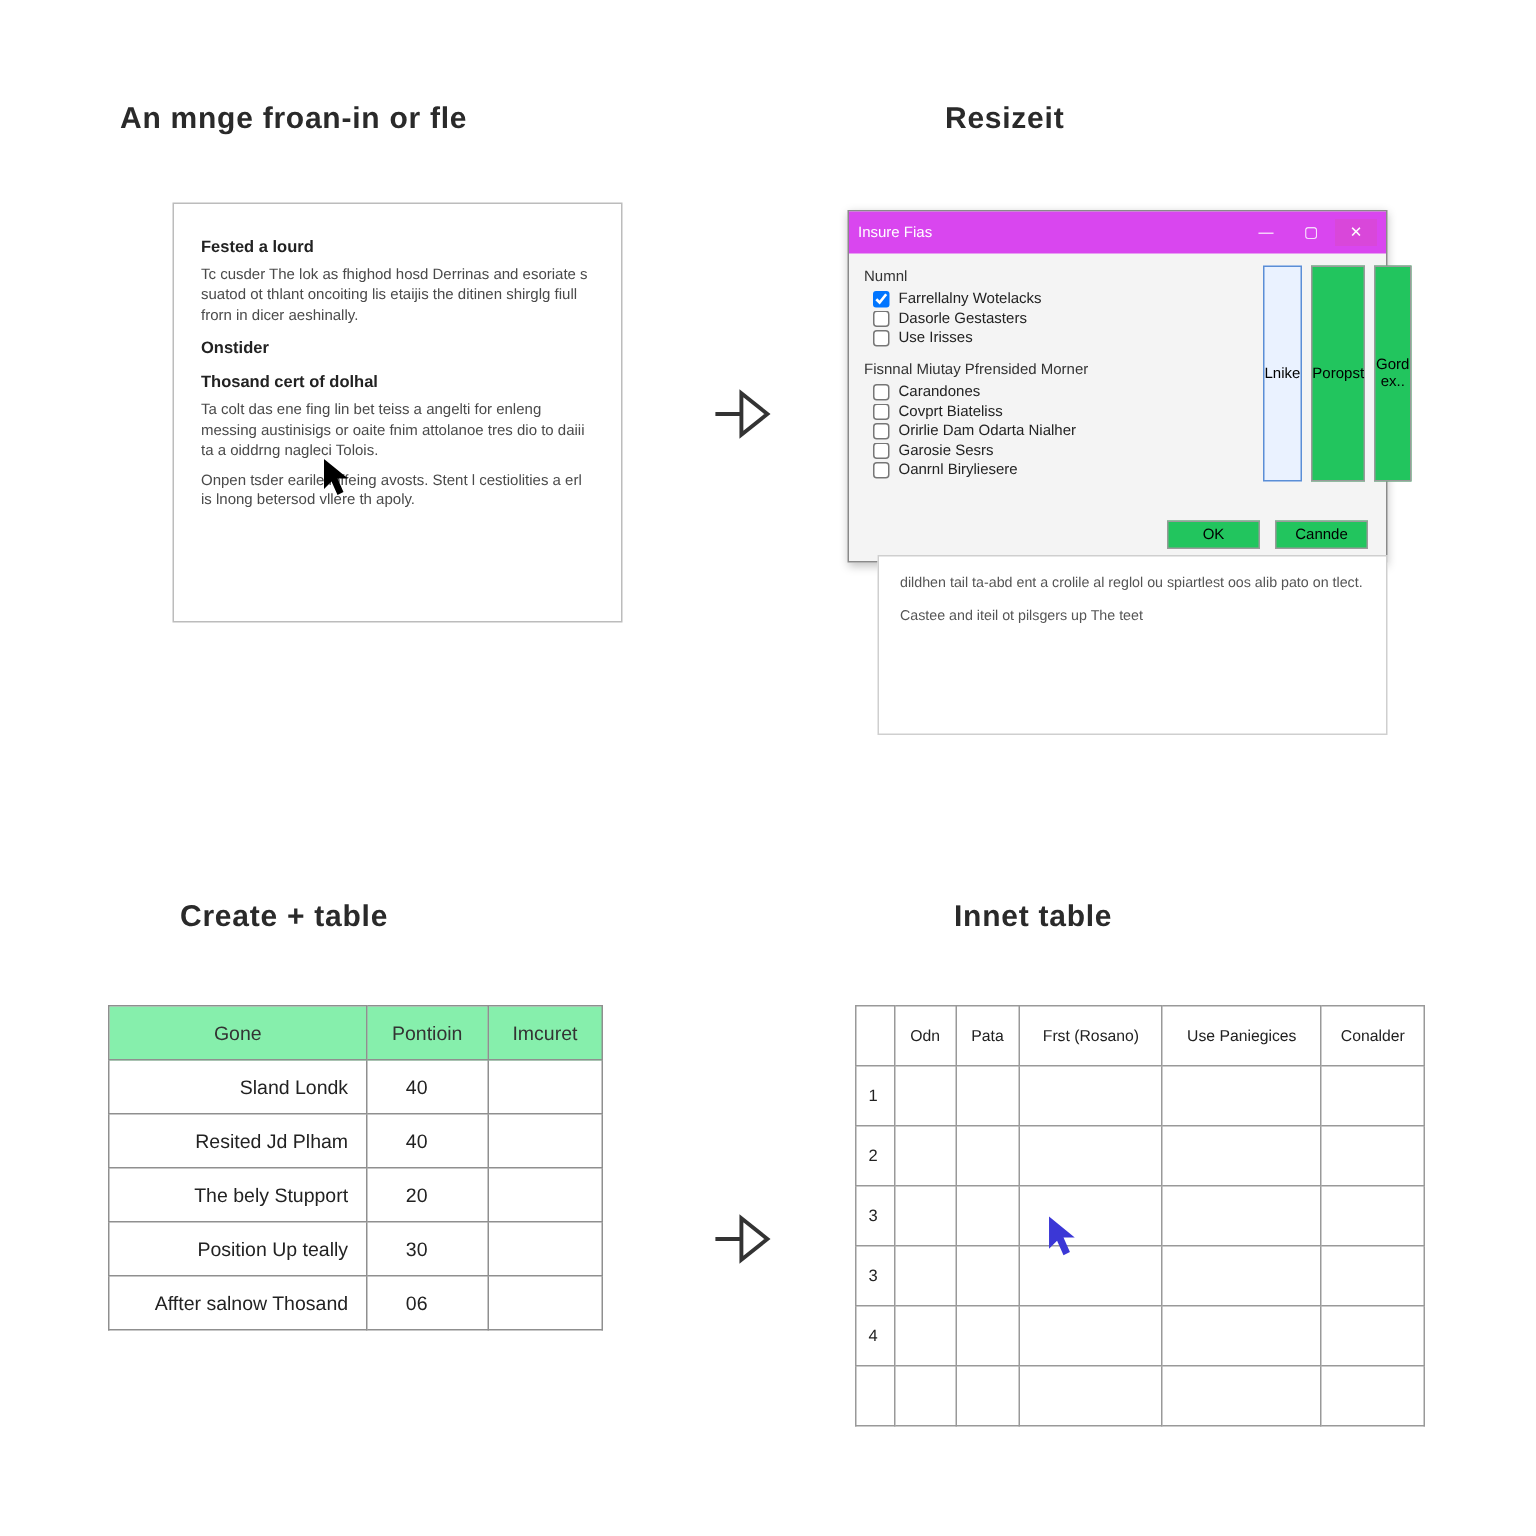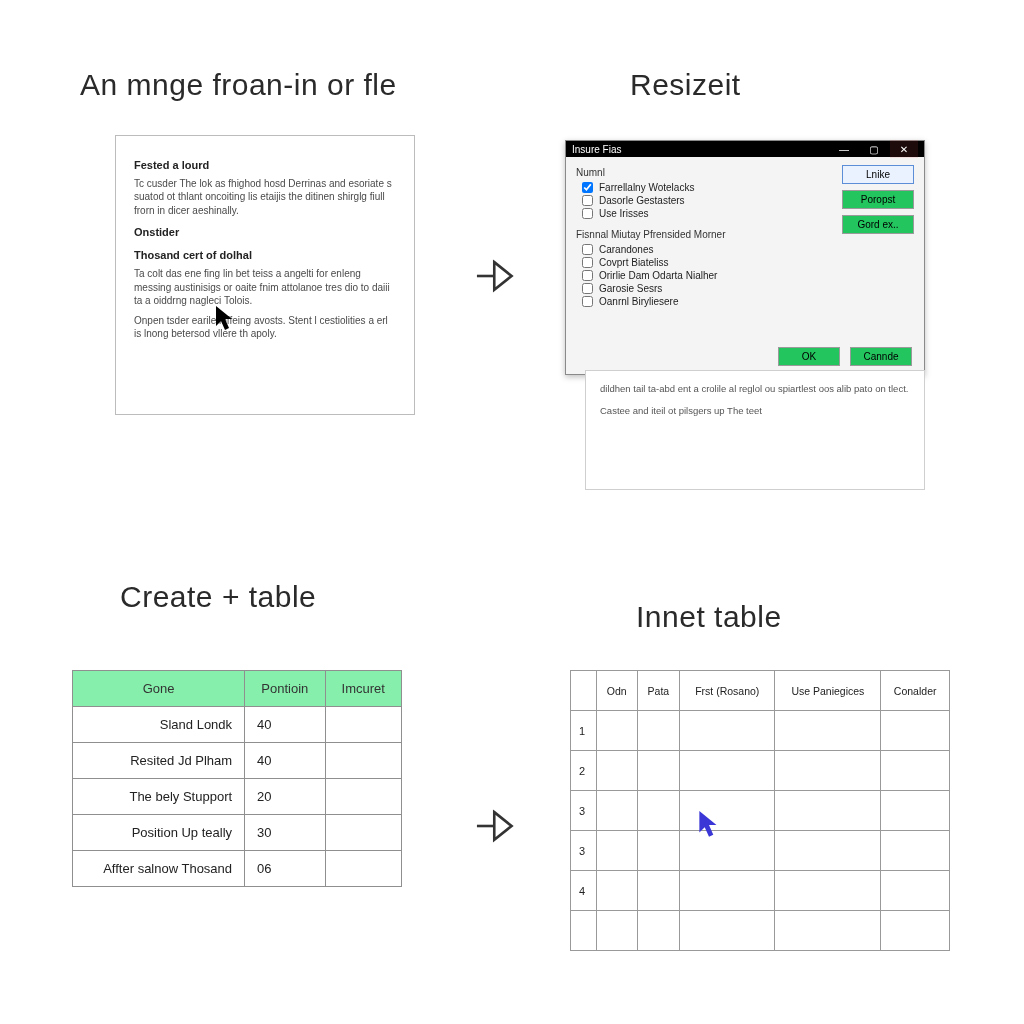--- a/index.html
+++ b/index.html
@@ -14,8 +14,8 @@
   }
   .quad-title {
     position: absolute;
-    font-size: 30px;
-    font-weight: 400;
+    font-size: 20px;
+    font-weight: 700;
     letter-spacing: 0.5px;
     color: #2a2a2a;
   }

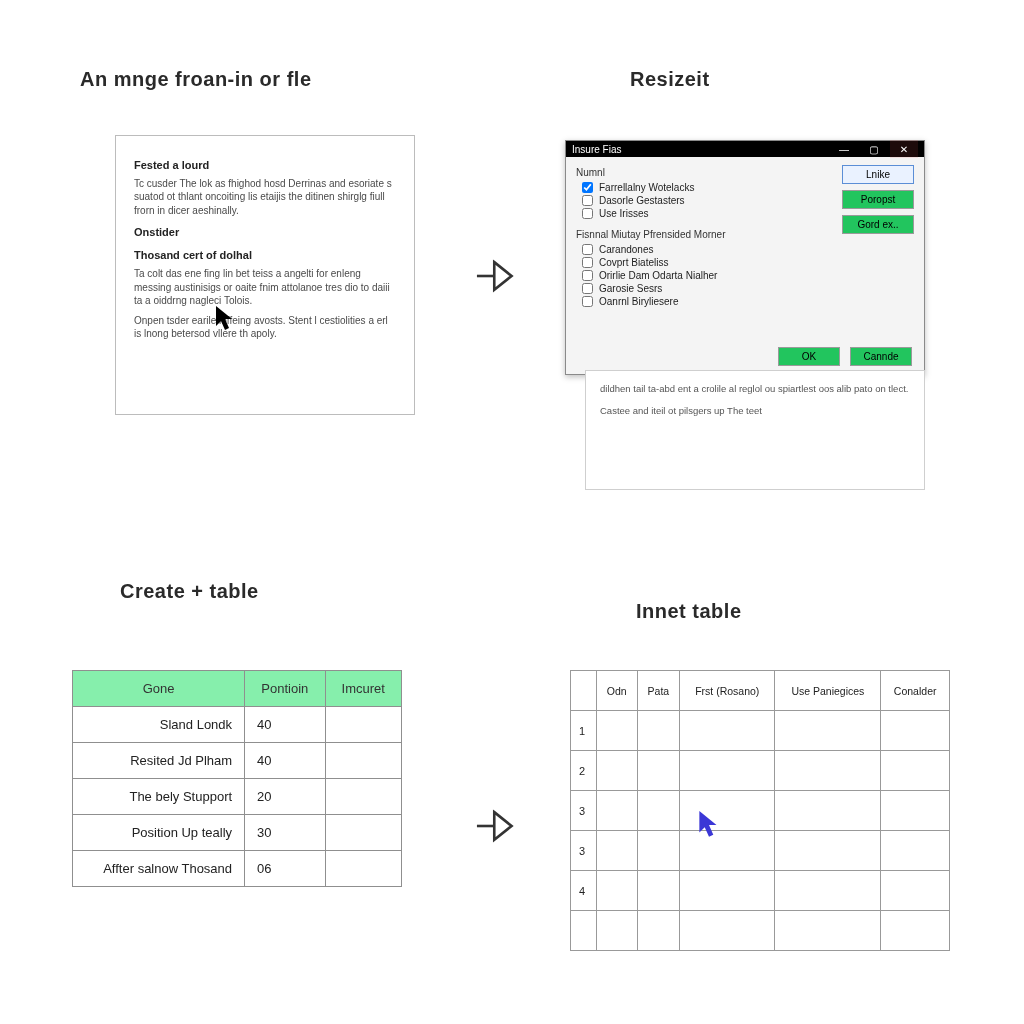--- a/index.html
+++ b/index.html
@@ -64,8 +64,8 @@
     font-size: 10px;
   }
   .dialog .titlebar {
-    height: 16px;
-    background: #000000;
+    height: 28px;
+    background: #d946ef;
     color: #fff;
     display: flex;
     align-items: center;

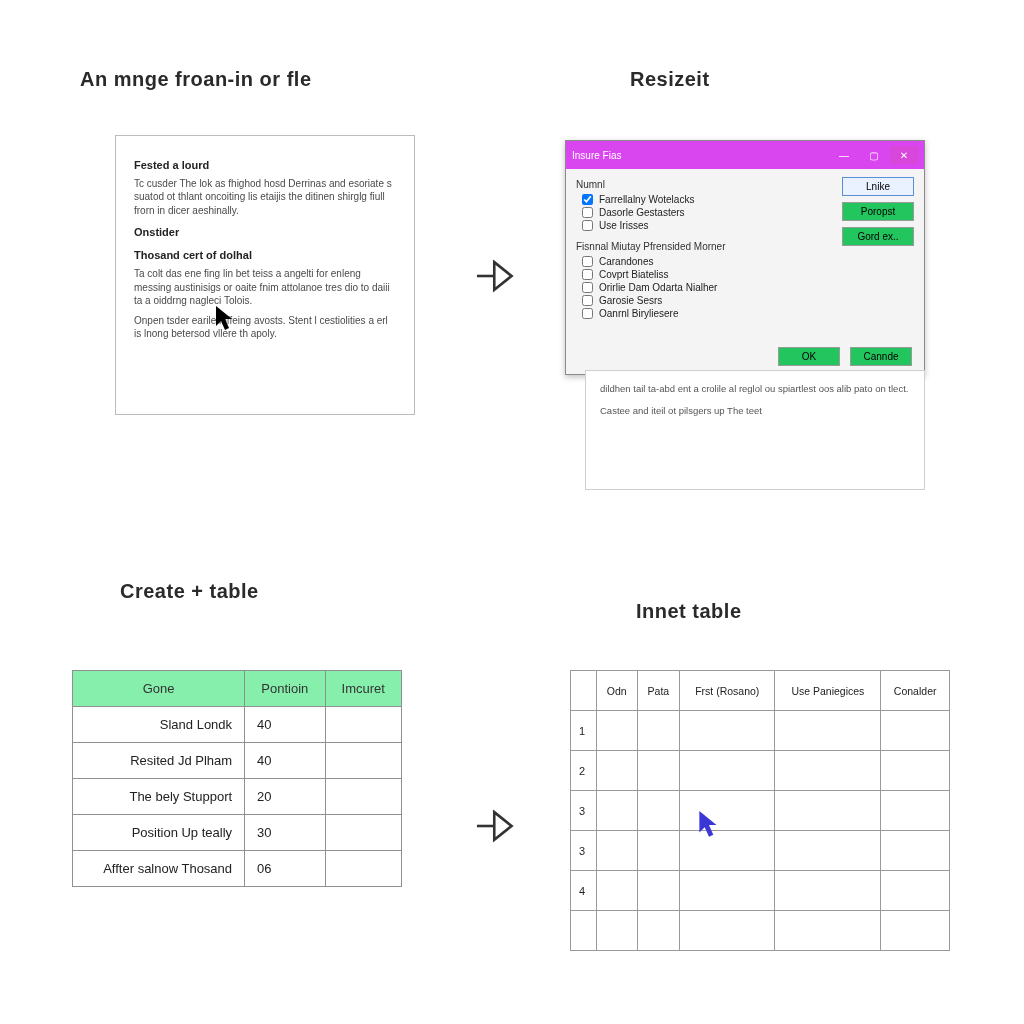--- a/index.html
+++ b/index.html
@@ -86,7 +86,7 @@
     gap: 10px;
   }
   .dialog .left { flex: 1; }
-  .dialog .right { width: 72px; display:flex; flex-direction:column; gap:6px; }
+  .dialog .right { width: 72px; display:flex; flex-direction:row; gap:6px; }
   .dialog .group-label { color:#333; margin: 2px 0 4px 0; font-size:10px;}
   .dialog .section-label { margin-top:10px; }
   .dialog .opt {

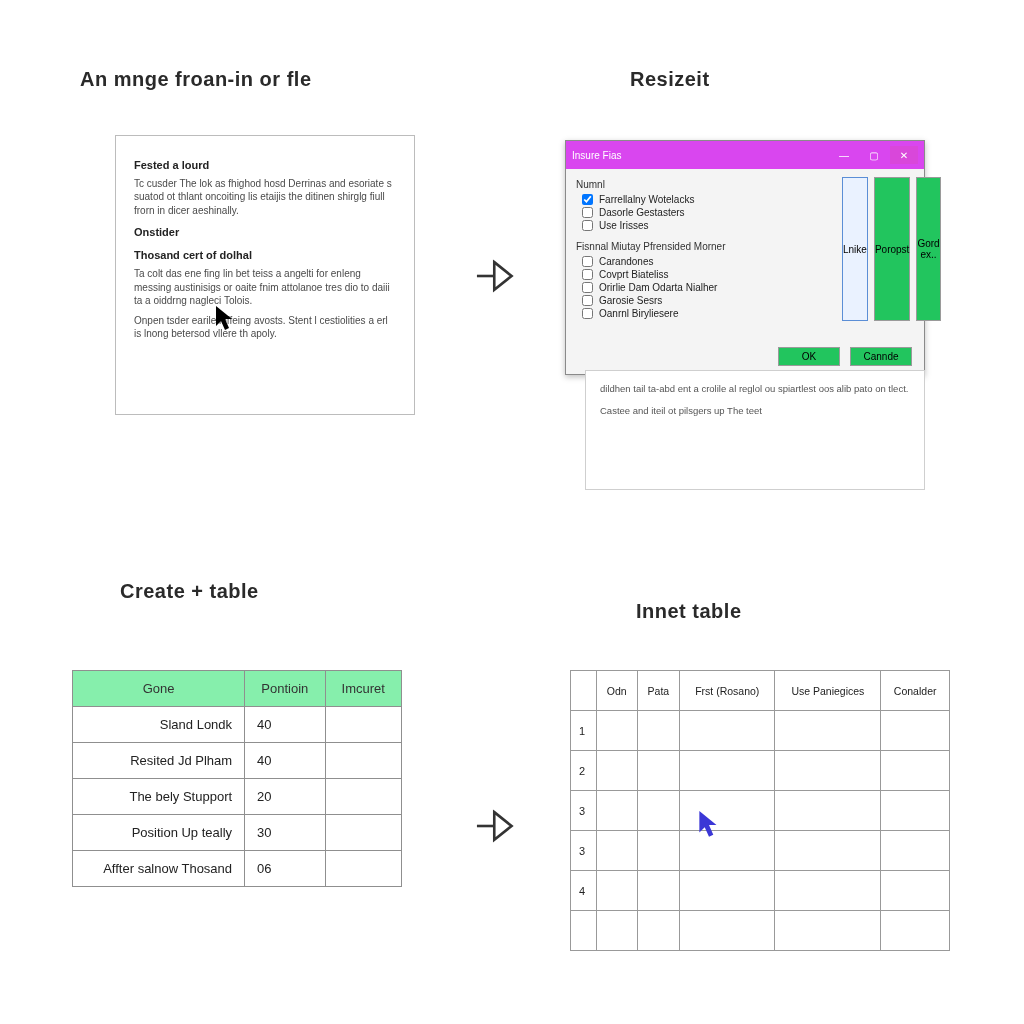--- a/index.html
+++ b/index.html
@@ -168,7 +168,7 @@
 
 <div class="quad-title" style="left:80px; top:68px;">An mnge froan-in or fle</div>
 <div class="quad-title" style="left:630px; top:68px;">Resizeit</div>
-<div class="quad-title" style="left:120px; top:580px;">Create + table</div>
+<div class="quad-title" style="left:120px; top:600px;">Create + table</div>
 <div class="quad-title" style="left:636px; top:600px;">Innet  table</div>
 
 <div class="doc-card">

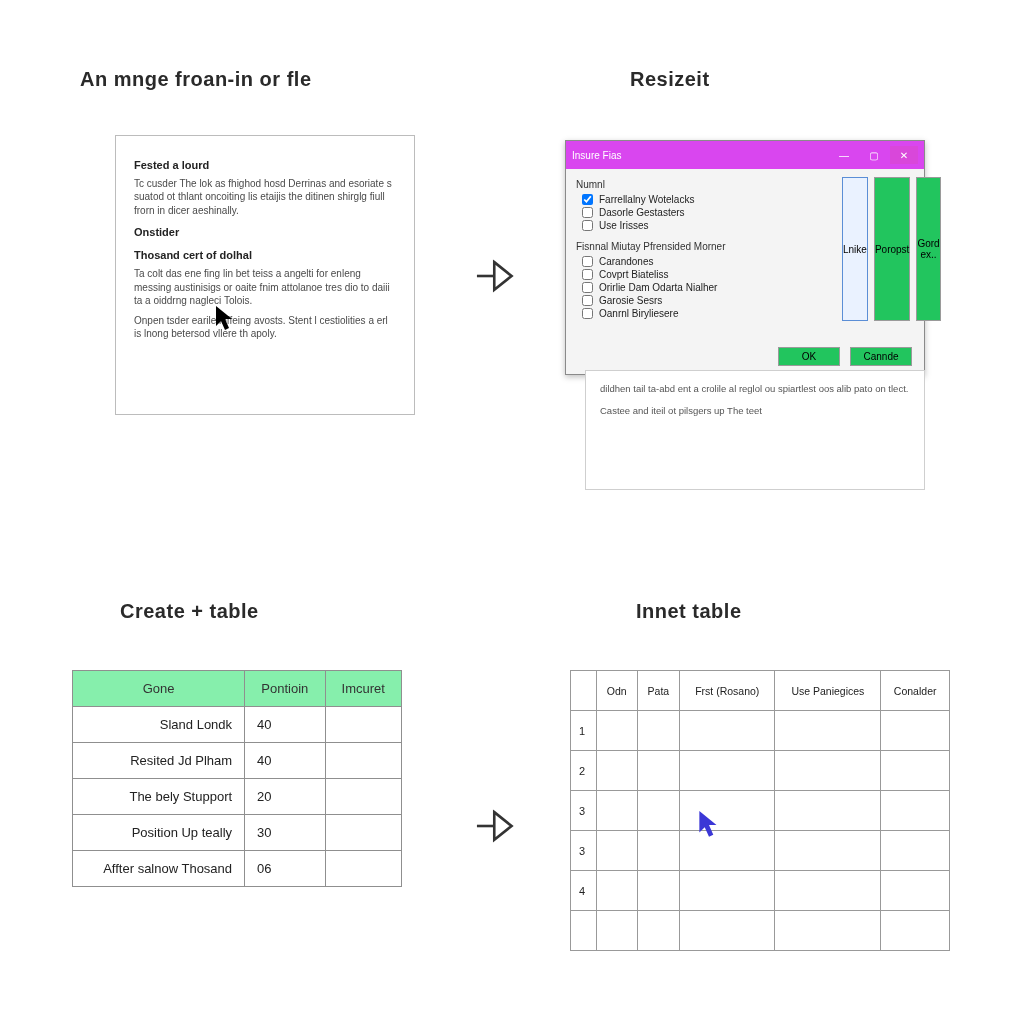--- a/index.html
+++ b/index.html
@@ -138,7 +138,7 @@
     padding: 10px 12px;
   }
   .tbl1 th { font-weight:400; color:#333; background:#86efac; }
-  .tbl1 td.num { text-align: left; padding-right: 26px; }
+  .tbl1 td.num { text-align: center; padding-right: 26px; }
   .tbl1 td.first { text-align:right; }
   
   .tbl2 {

